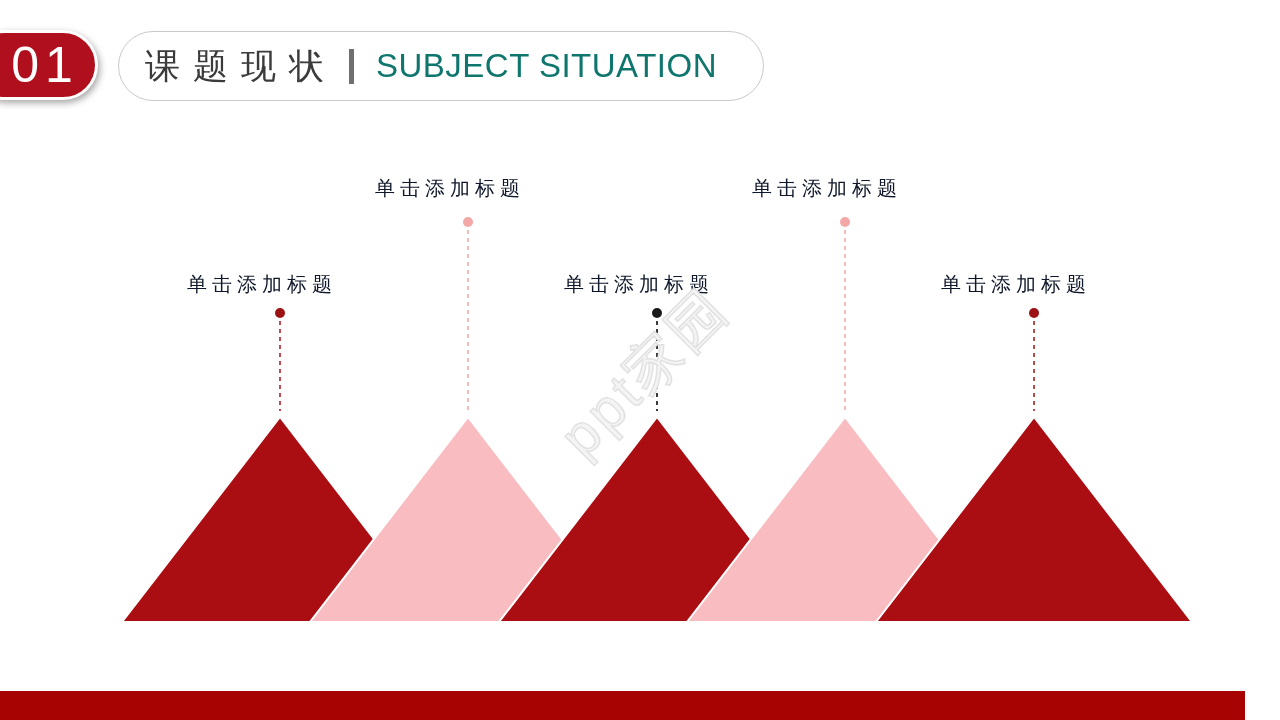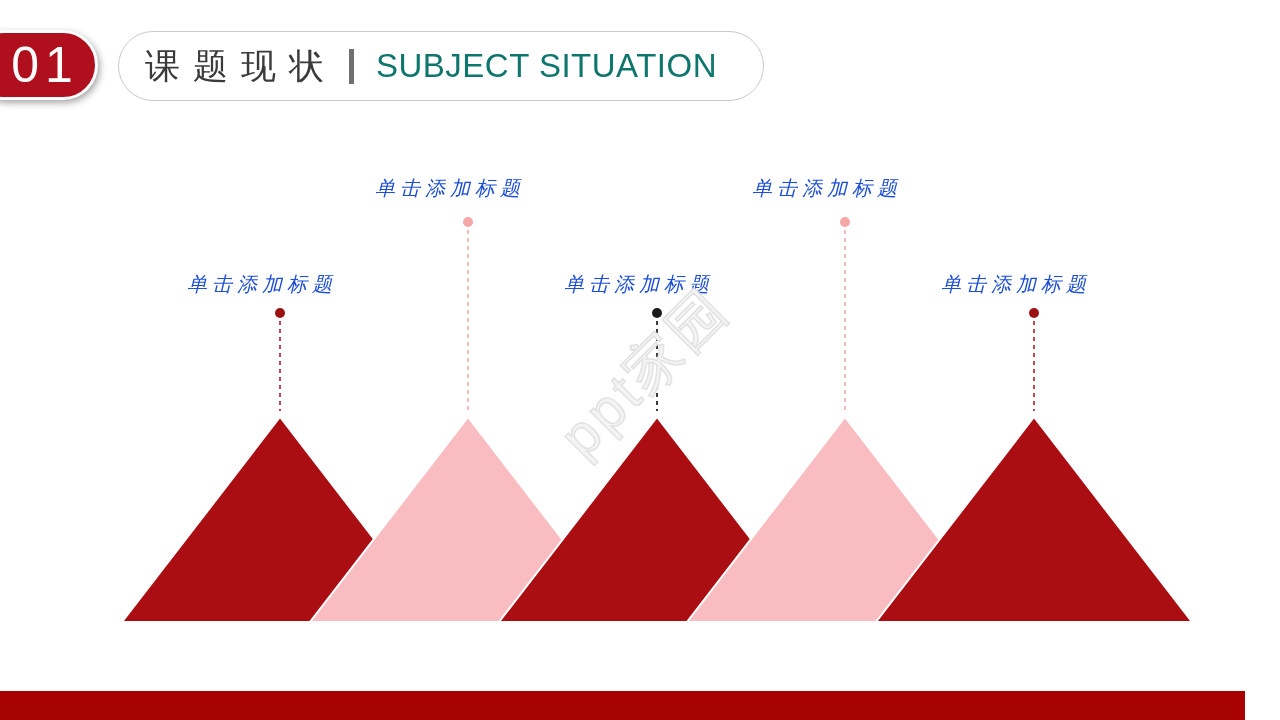--- a/index.html
+++ b/index.html
@@ -27,7 +27,7 @@
   
   .label{
     position:absolute;transform:translateX(-50%);
-    font-size:20px;color:#1d4ed8;letter-spacing:5px;white-space:nowrap;font-style:italic;
+    font-size:20px;color:#0f172a;letter-spacing:5px;white-space:nowrap;
   }
   
   .diagram-svg{position:absolute;left:0;top:0;width:1280px;height:720px;}

